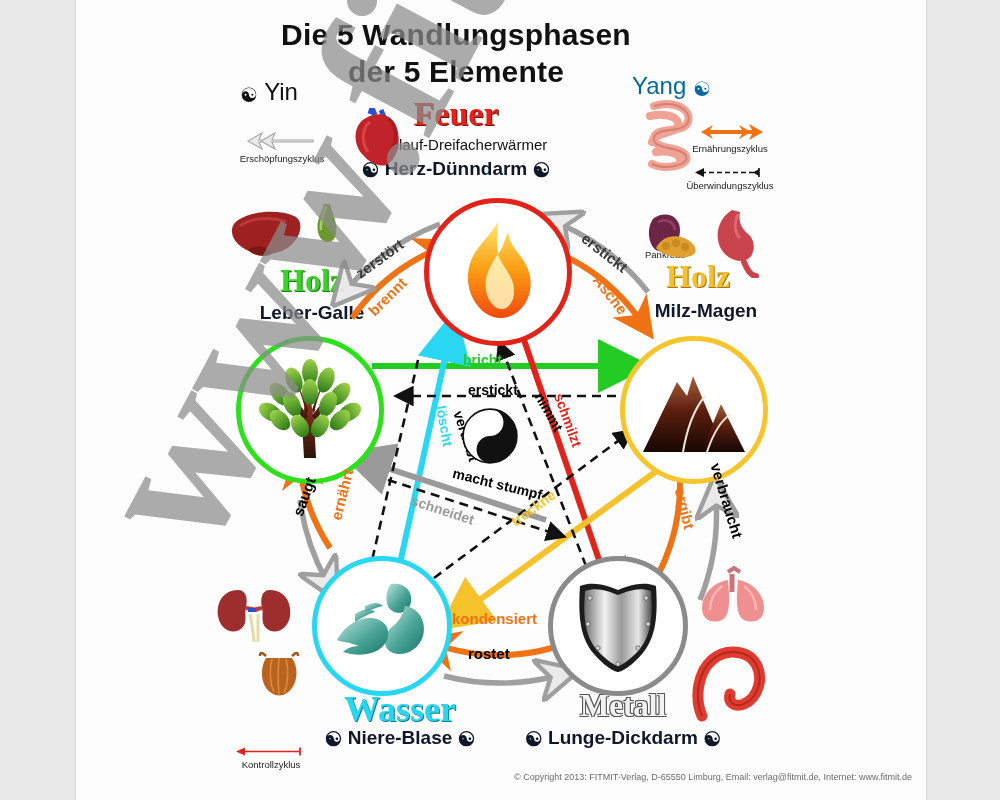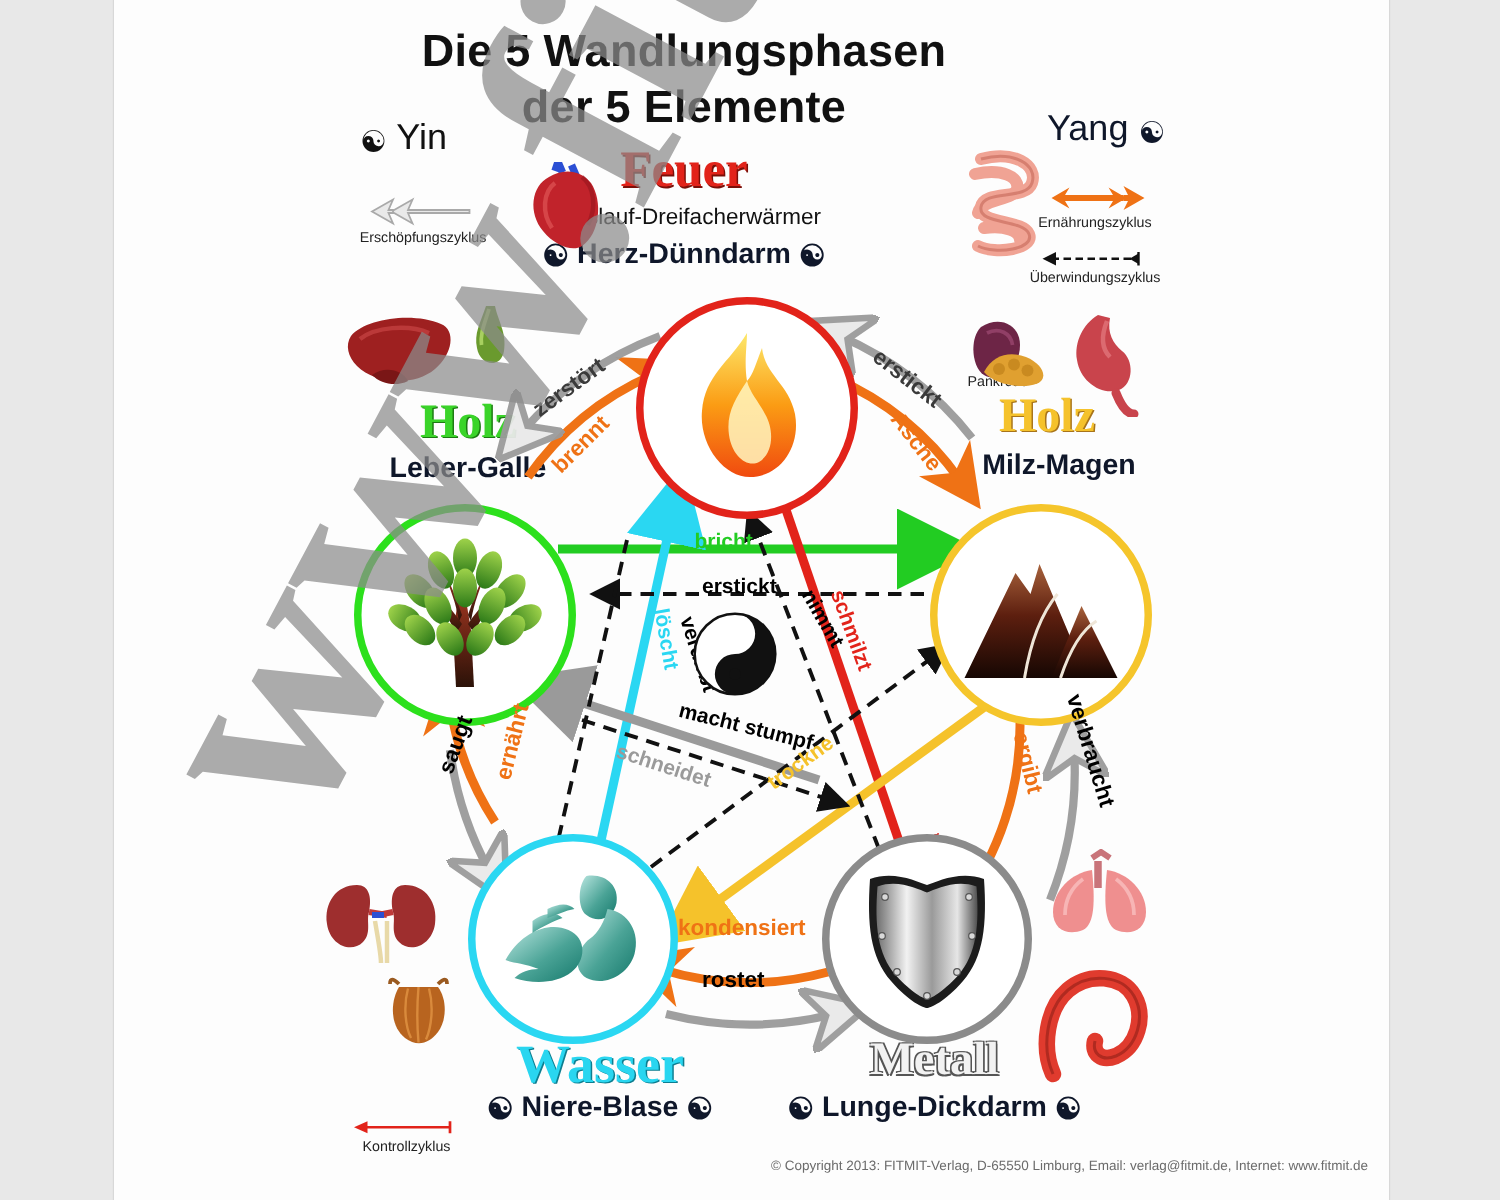--- a/index.html
+++ b/index.html
@@ -22,7 +22,7 @@
   #title2{top:55px;font-size:30px;}
 
   .yin{position:absolute;left:240px;top:78px;font-size:24px;color:#111;}
-  .yang{position:absolute;left:698px;top:72px;font-size:24px;color:#0f172a;}
+  .yang{position:absolute;left:632px;top:72px;font-size:24px;color:#0369a1;}
   .ys{font-size:20px;vertical-align:-2px;}
 
   

